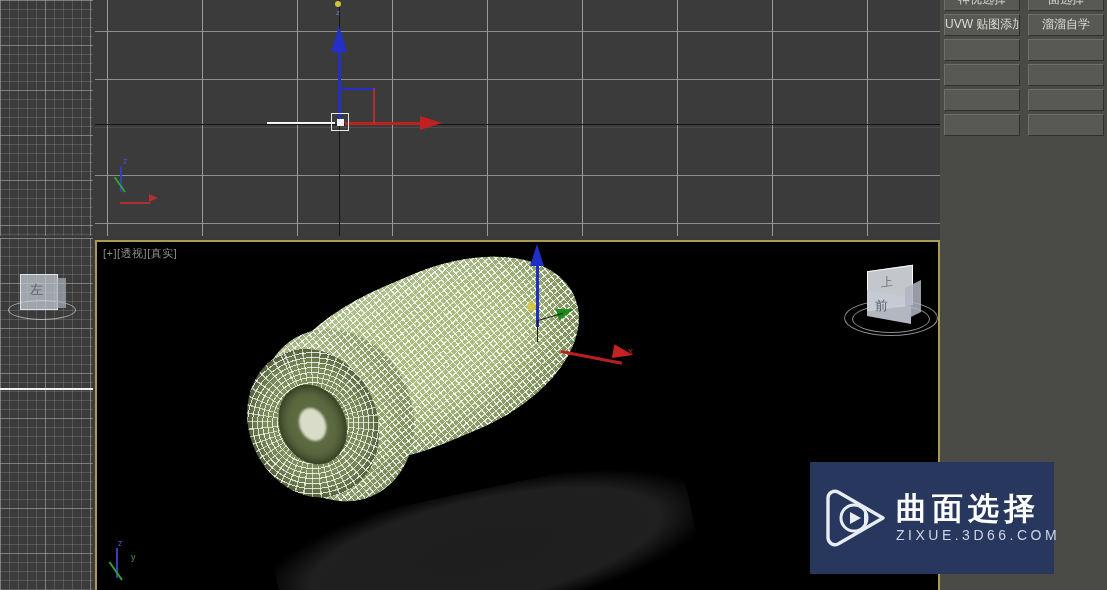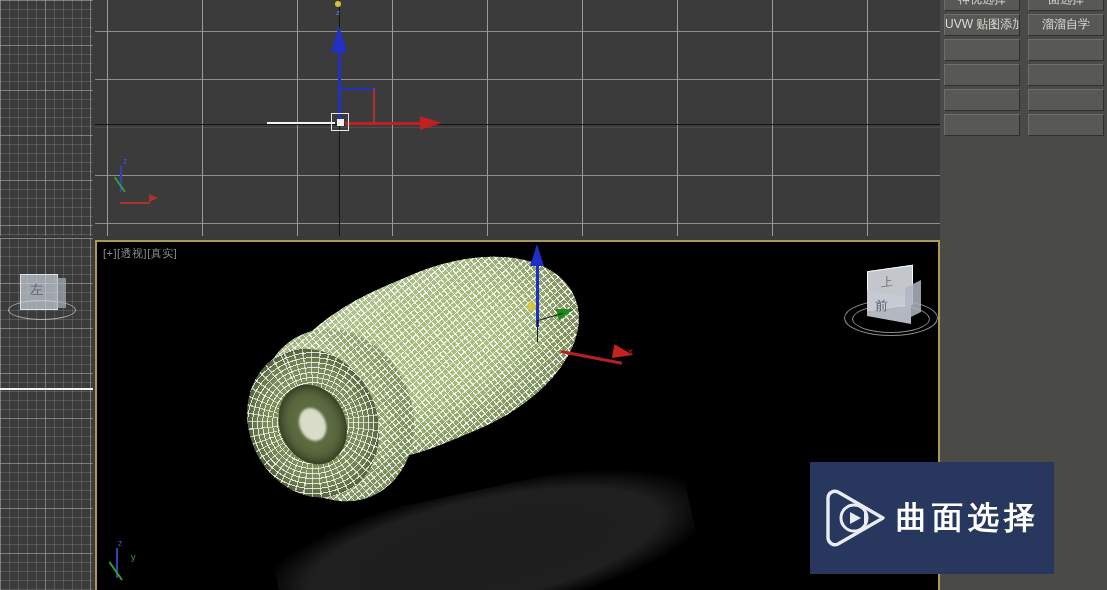--- a/index.html
+++ b/index.html
@@ -276,6 +276,7 @@
     </div>
     <div class="wm-text">
       <div class="wm-cn">曲面选择</div>
+      <div class="wm-en">ZIXUE.3D66.COM</div>
     </div>
   </div>
 

